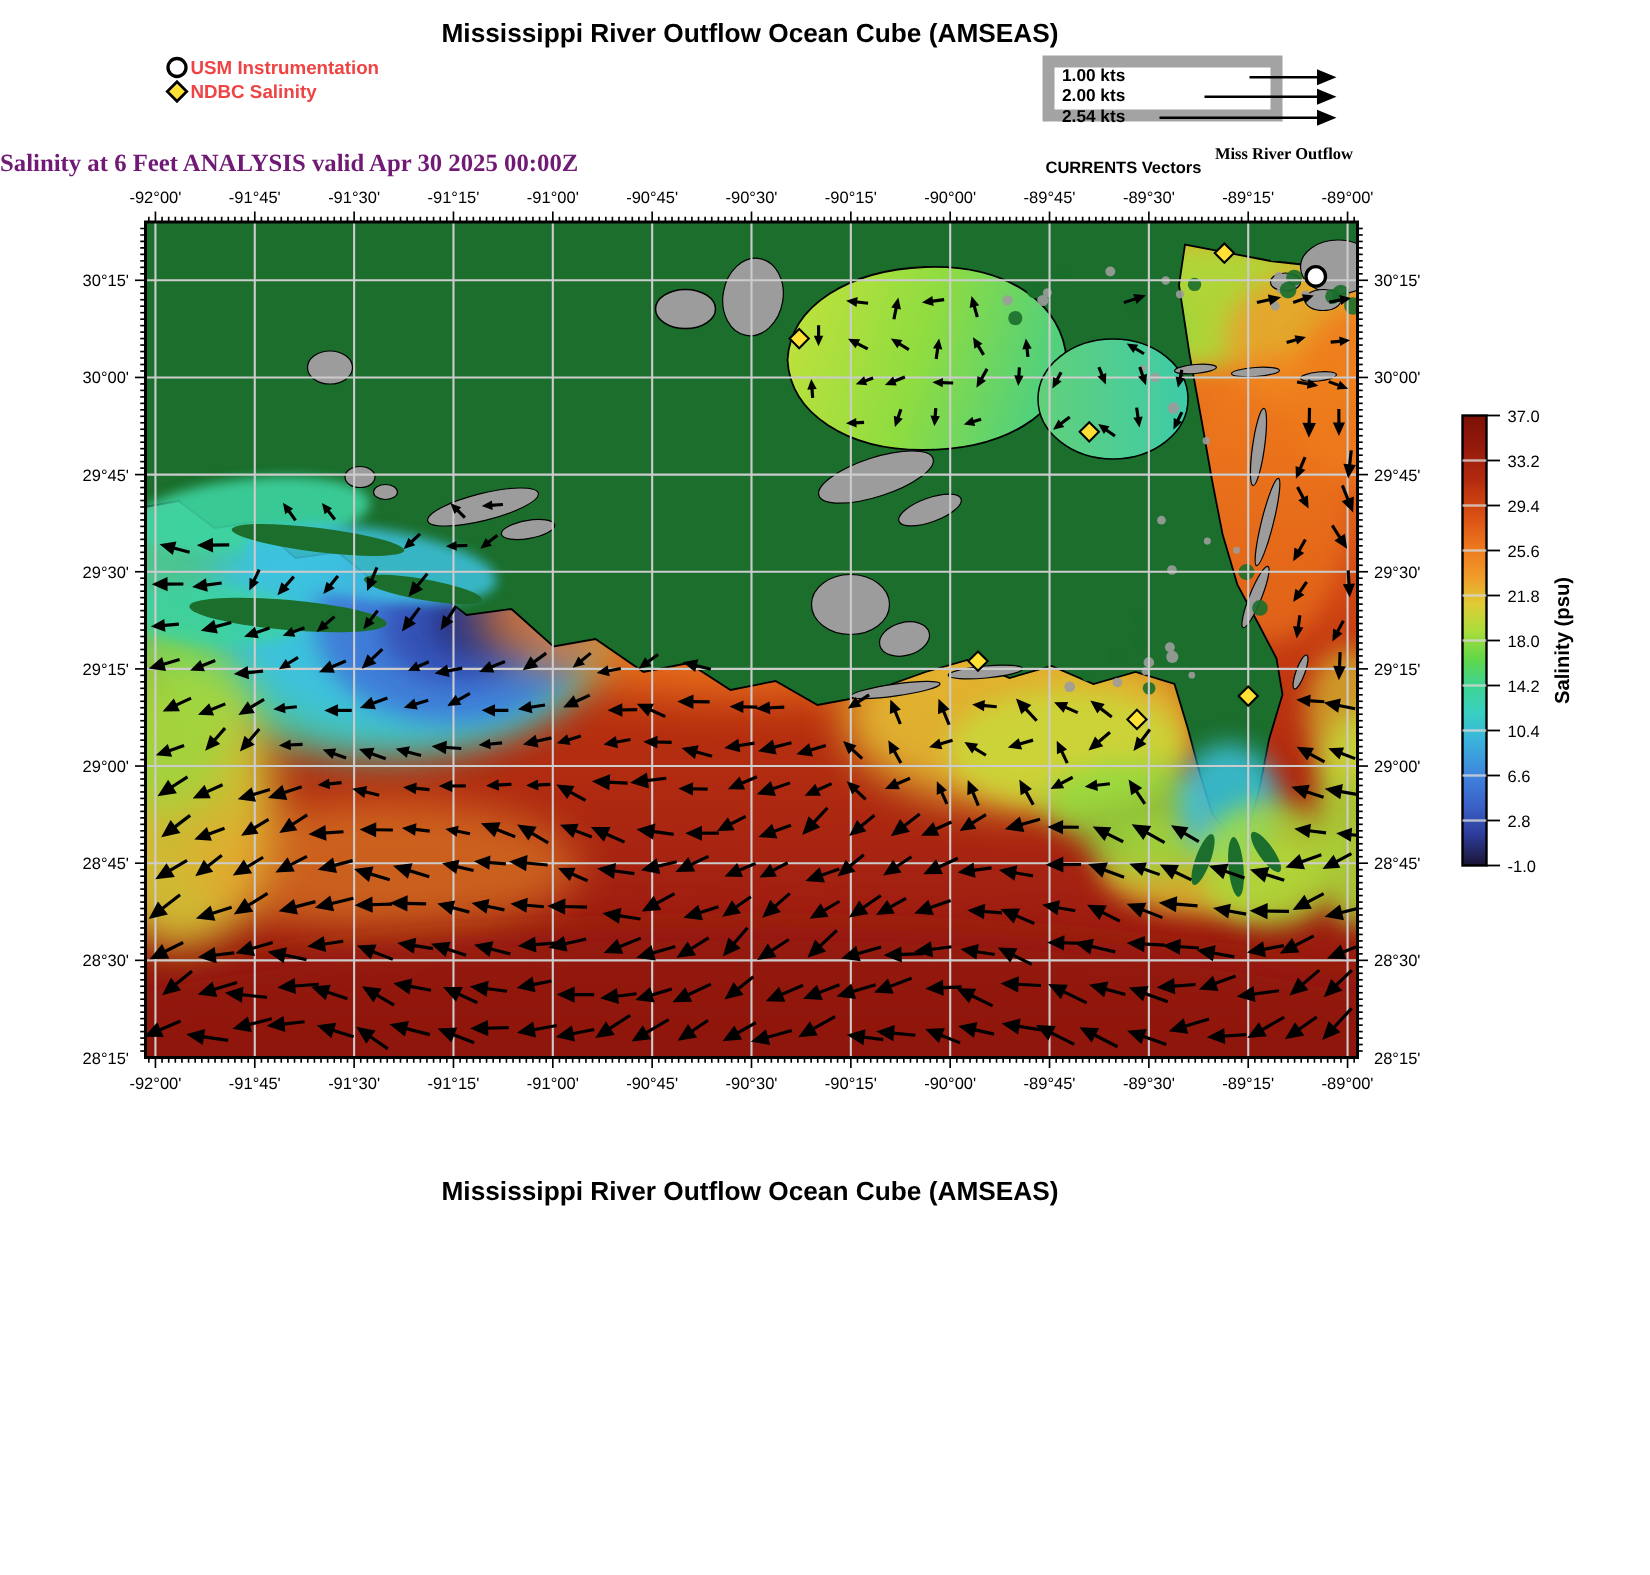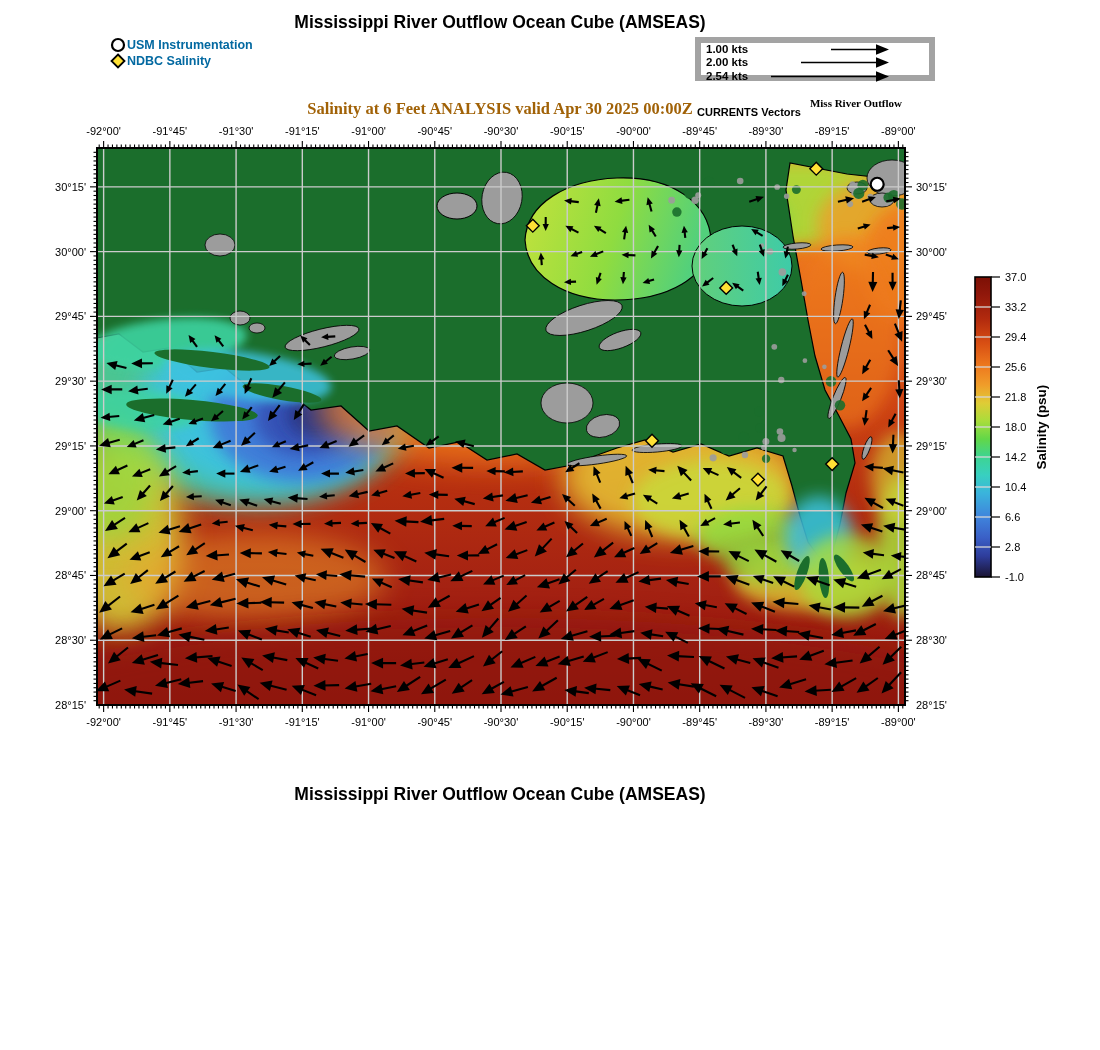--- a/index.html
+++ b/index.html
@@ -4,7 +4,7 @@
 <style>
   html,body{margin:0;padding:0;background:#ffffff;}
   .canvas{position:relative;width:1100px;height:1050px;background:#ffffff;overflow:hidden;
-          font-family:"Liberation Sans",sans-serif;}
+          font-family:"Liberation Sans",sans-serif;border-radius:15px;}
   .main-title{position:absolute;left:0;top:12px;width:1000px;text-align:center;
               font-size:17.5px;font-weight:bold;color:#000;}
   .footer-title{position:absolute;left:0;top:784px;width:1000px;text-align:center;

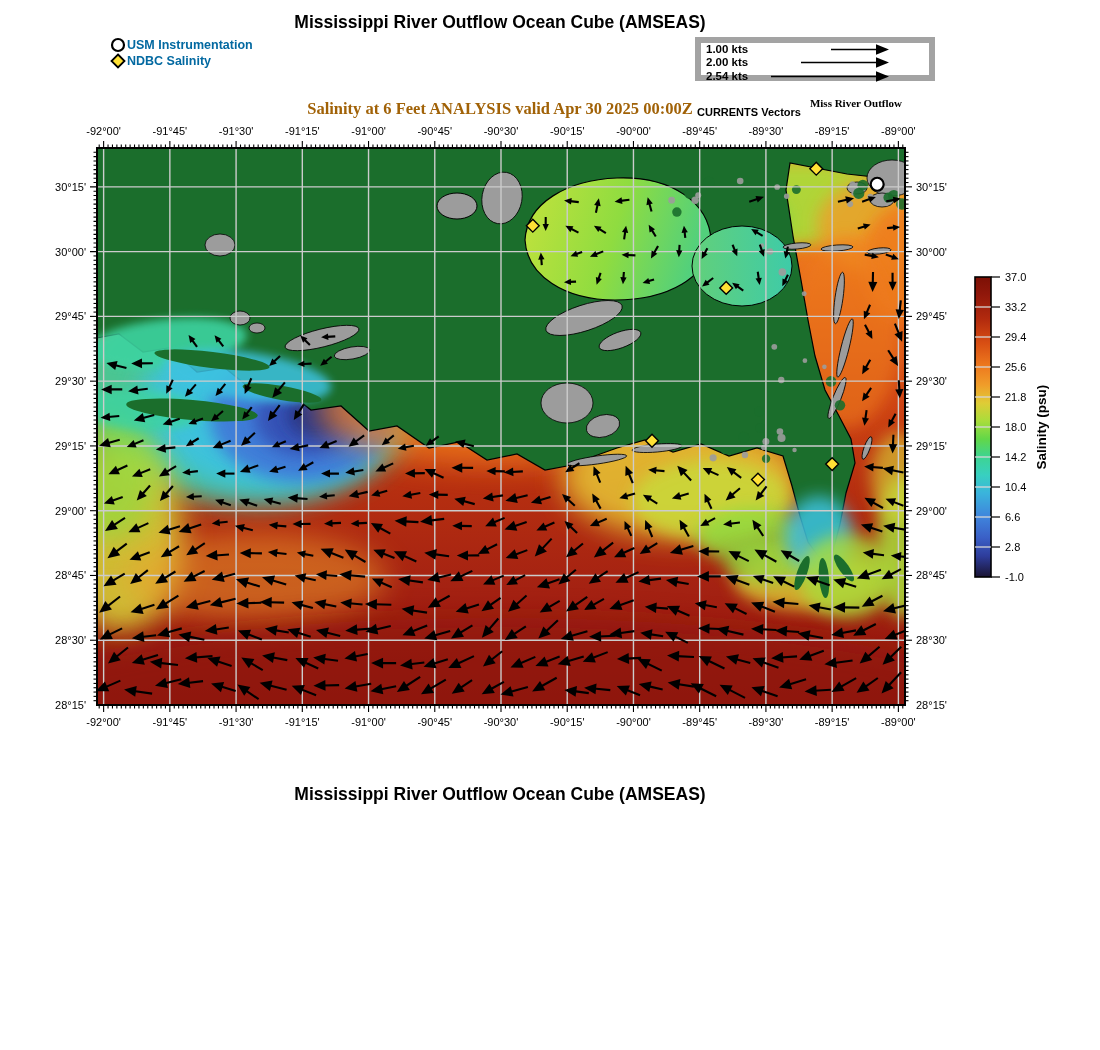--- a/index.html
+++ b/index.html
@@ -16,7 +16,7 @@
   .station-legend{position:absolute;left:110px;top:37px;}
   .station-row{display:flex;align-items:center;height:16px;}
   .station-sym{width:17px;height:16px;position:relative;}
-  .station-label{font-size:12.5px;font-weight:bold;color:#0369a1;}
+  .station-label{font-size:12.5px;font-weight:bold;color:#ef4444;}
   .vector-box{position:absolute;left:695px;top:37px;width:240px;height:44px;
               border:6px solid #a3a3a3;box-sizing:border-box;background:#fff;}
   .vector-row{position:relative;height:13.3px;}

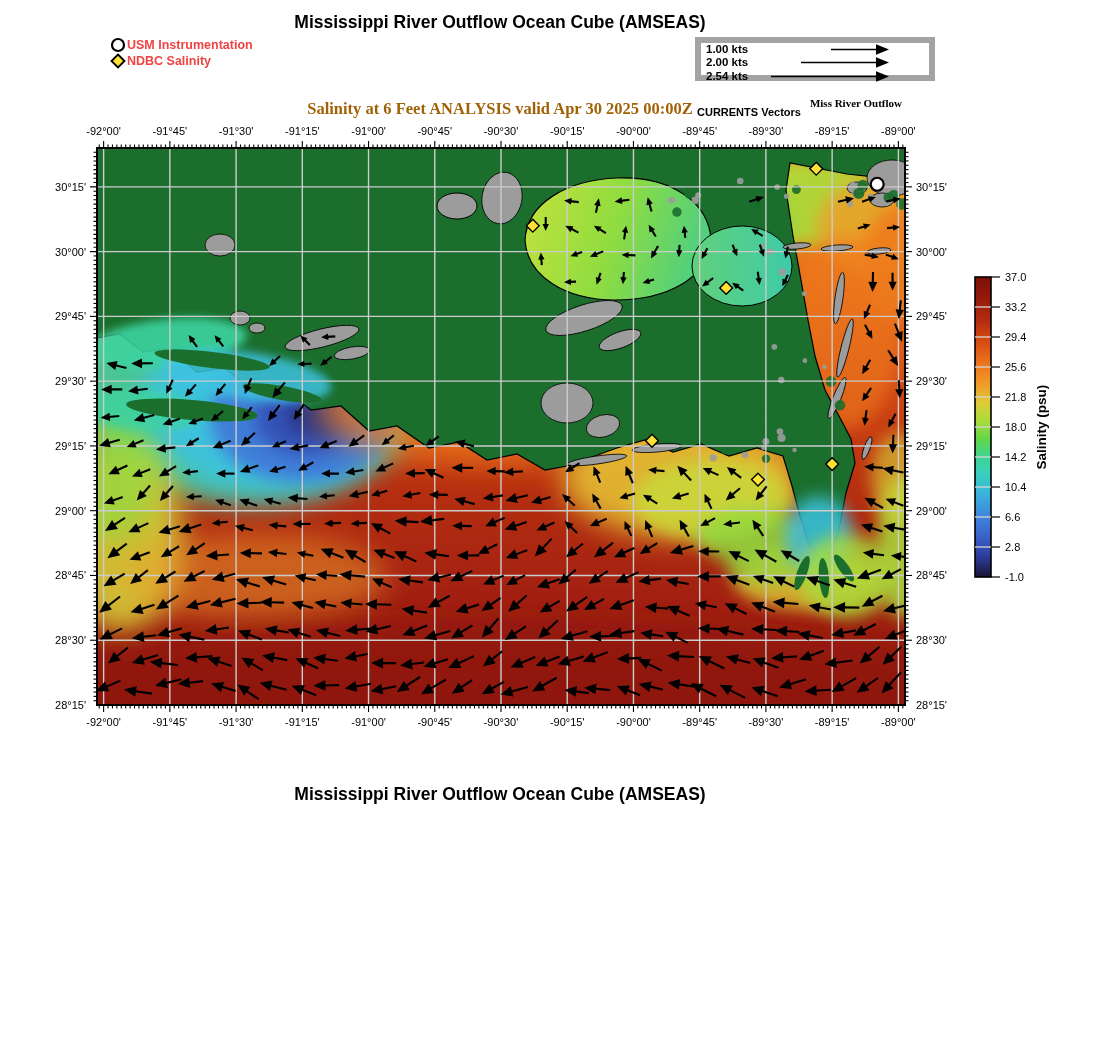--- a/index.html
+++ b/index.html
@@ -17,8 +17,8 @@
   .station-row{display:flex;align-items:center;height:16px;}
   .station-sym{width:17px;height:16px;position:relative;}
   .station-label{font-size:12.5px;font-weight:bold;color:#ef4444;}
-  .vector-box{position:absolute;left:695px;top:37px;width:240px;height:44px;
-              border:6px solid #a3a3a3;box-sizing:border-box;background:#fff;}
+  .vector-box{position:absolute;left:695px;top:37px;width:160px;height:44px;
+              border:8px solid #a3a3a3;box-sizing:border-box;background:#fff;}
   .vector-row{position:relative;height:13.3px;}
   .vector-label{position:absolute;left:5px;top:0;font-size:11.5px;font-weight:bold;color:#000;line-height:13.3px;}
   .currents-caption{position:absolute;left:697px;top:83px;font-size:11px;font-weight:bold;color:#000;margin-top:23px;}

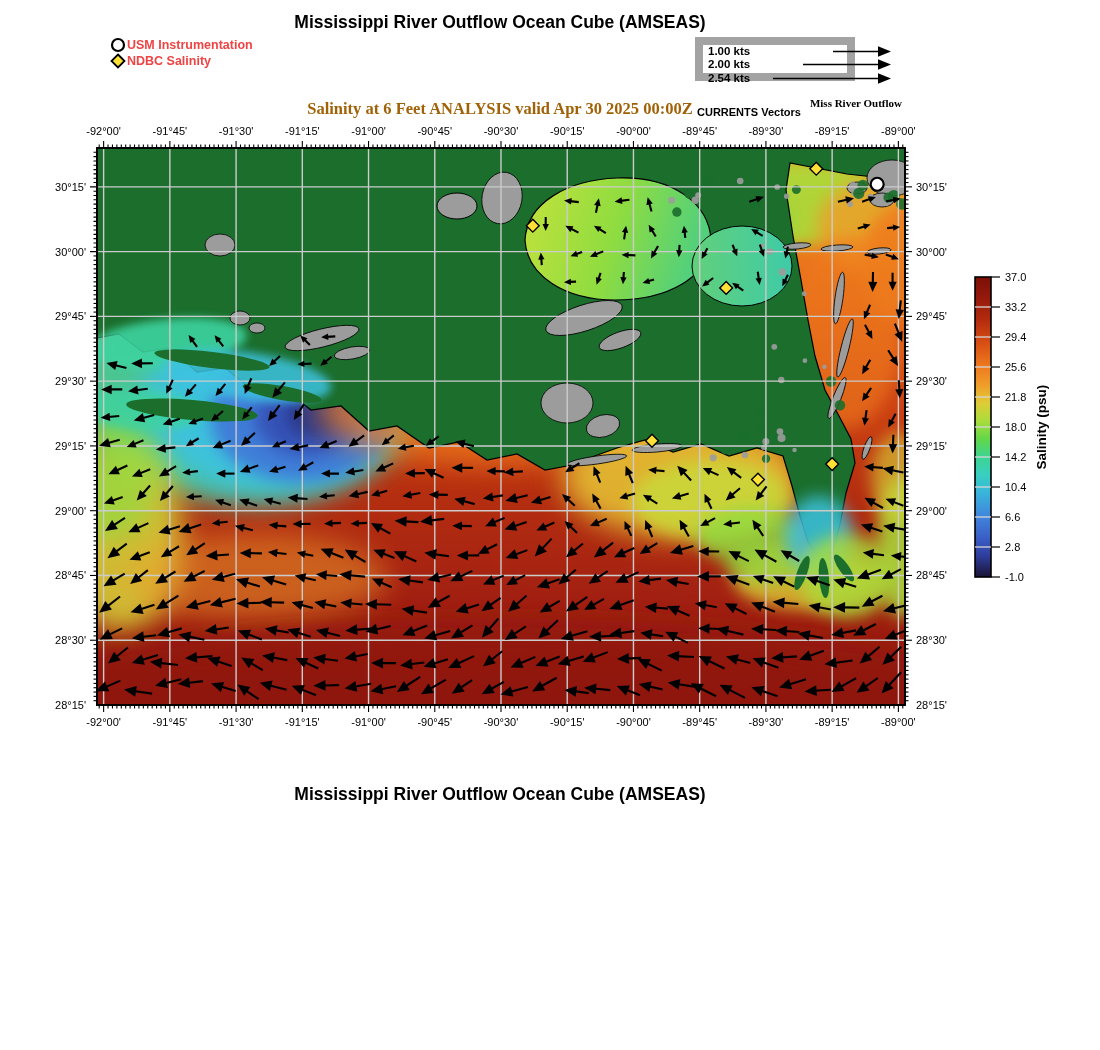--- a/index.html
+++ b/index.html
@@ -9,8 +9,8 @@
               font-size:17.5px;font-weight:bold;color:#000;}
   .footer-title{position:absolute;left:0;top:784px;width:1000px;text-align:center;
               font-size:17.5px;font-weight:bold;color:#000;}
-  .sub-title{position:absolute;left:0;top:99px;width:1000px;text-align:center;
-             font-family:"Liberation Serif",serif;font-size:16.5px;font-weight:bold;color:#a16207;}
+  .sub-title{position:absolute;left:0;top:99px;width:1000px;text-align:left;
+             font-family:"Liberation Serif",serif;font-size:16.5px;font-weight:bold;color:#701a75;}
   .region-label{position:absolute;left:770px;top:97px;width:132px;text-align:right;
              font-family:"Liberation Serif",serif;font-size:11px;font-weight:bold;color:#000;}
   .station-legend{position:absolute;left:110px;top:37px;}

